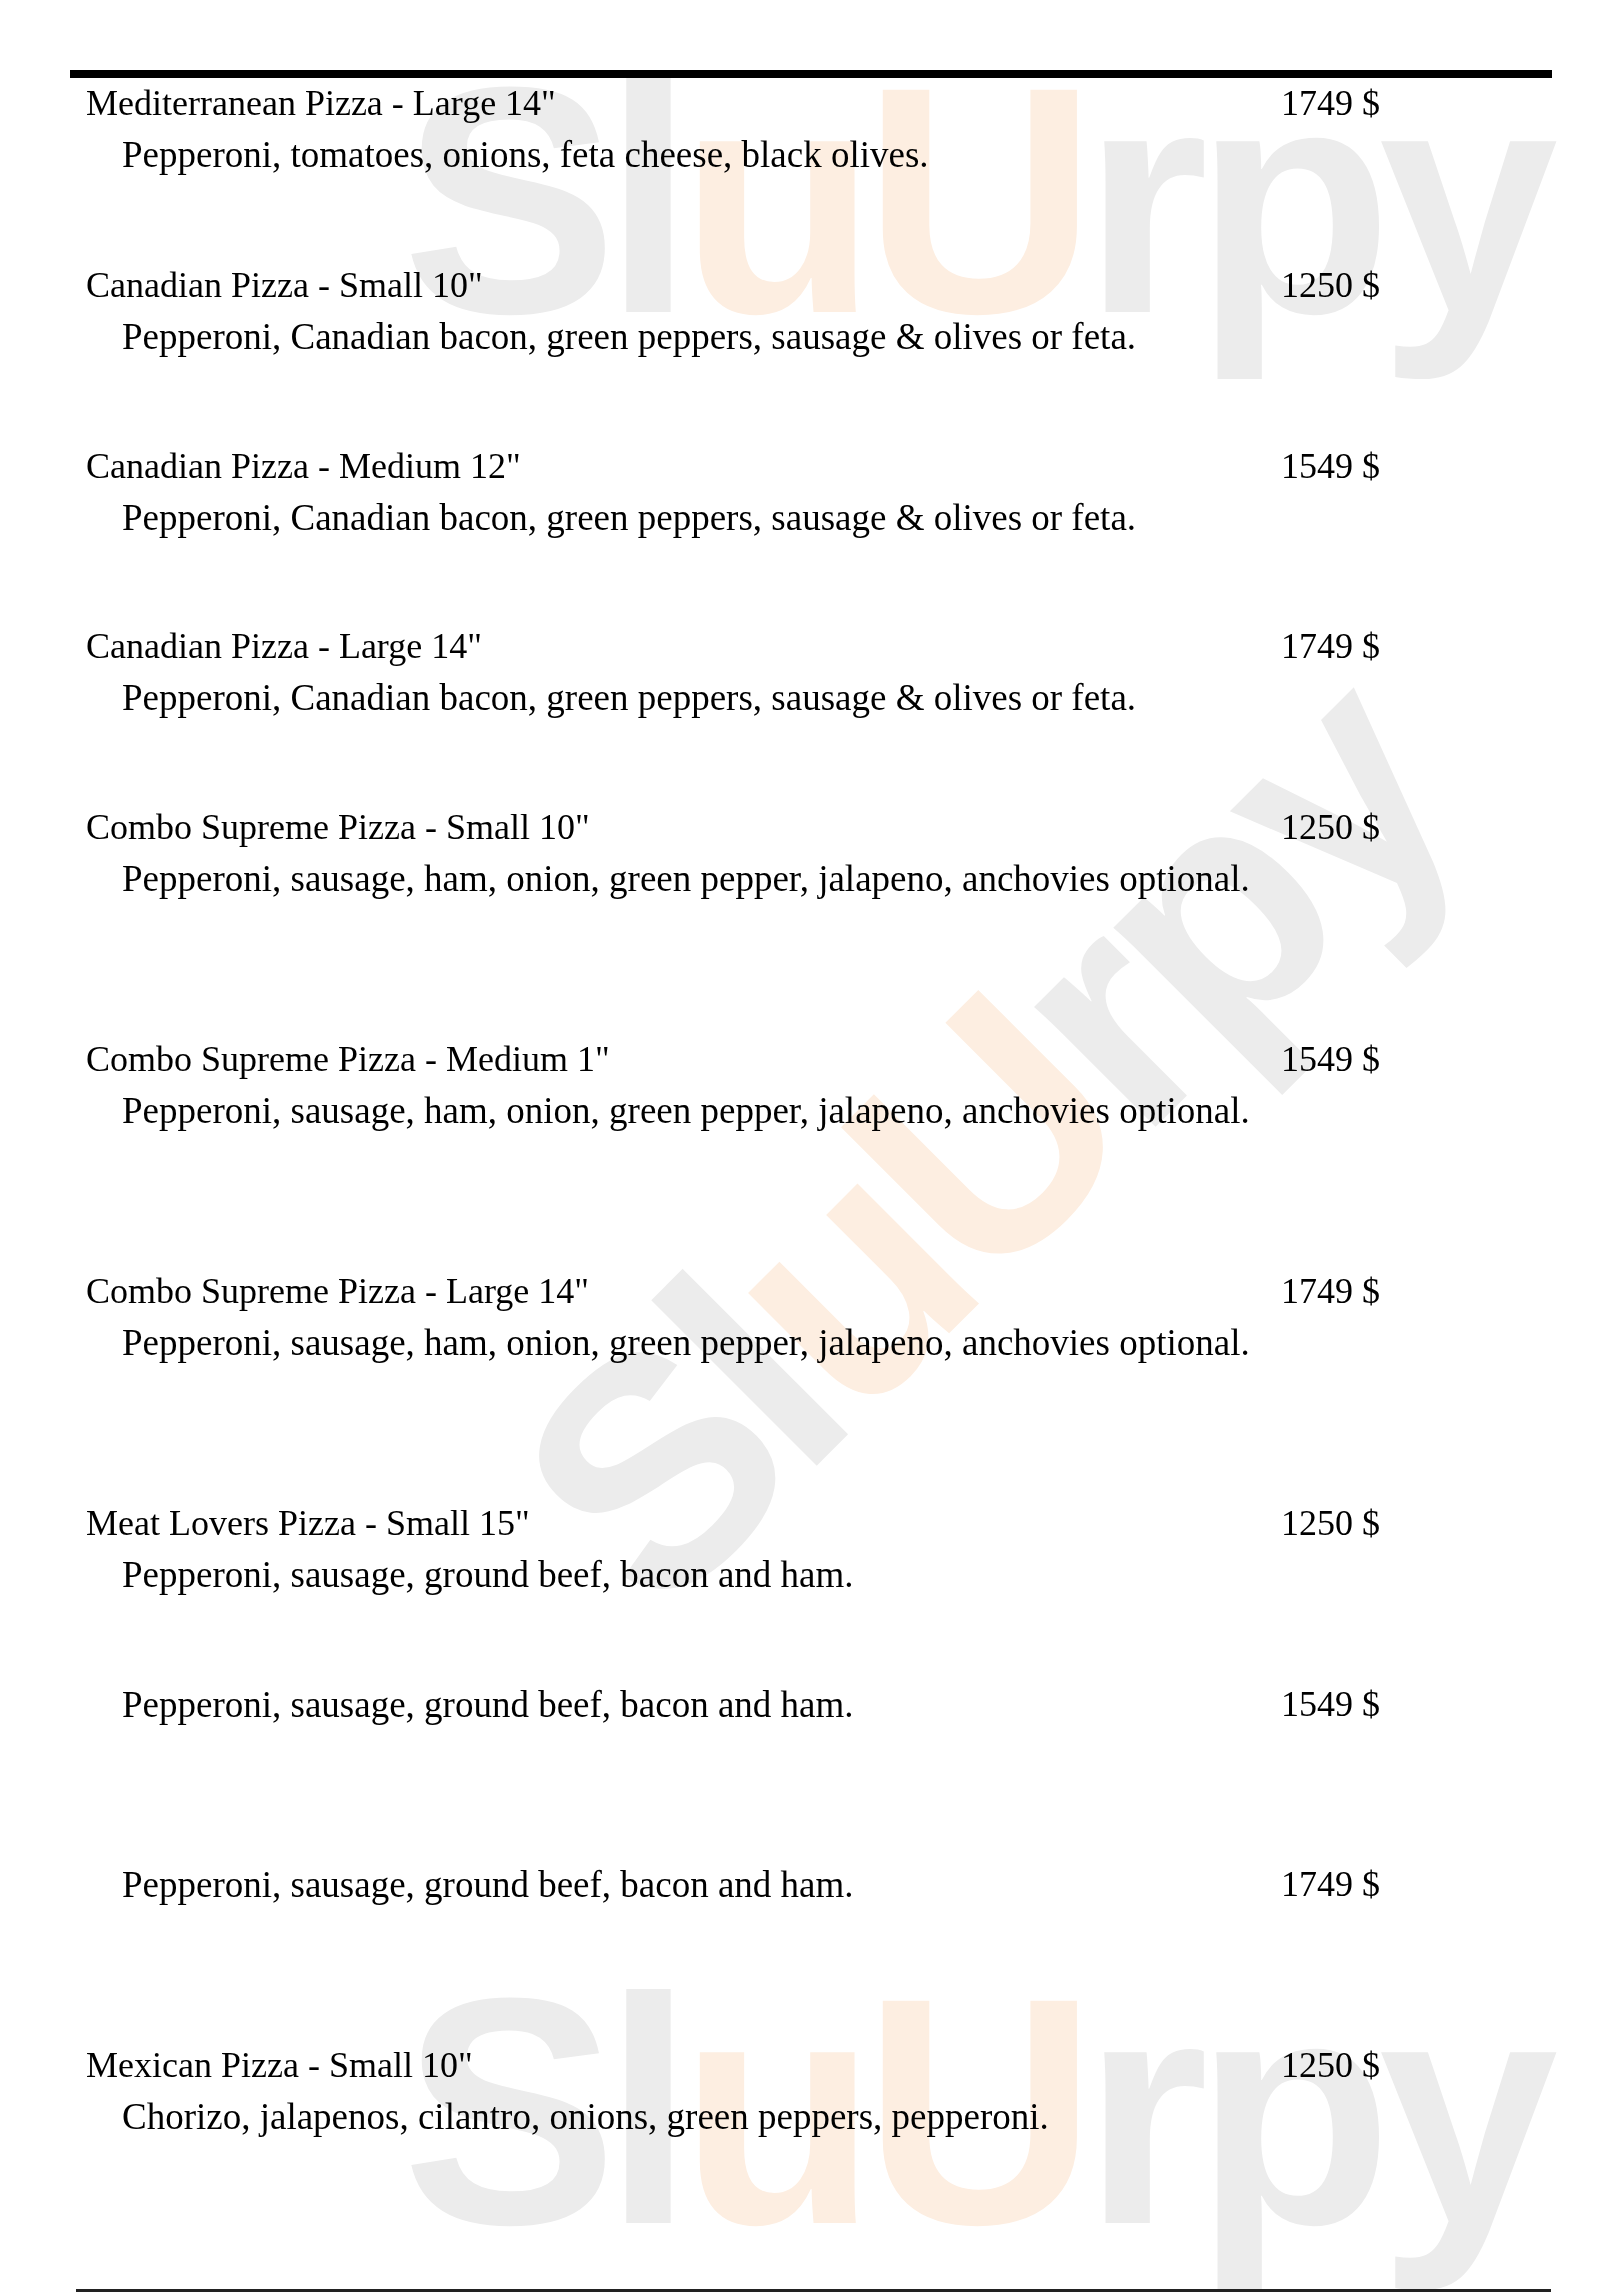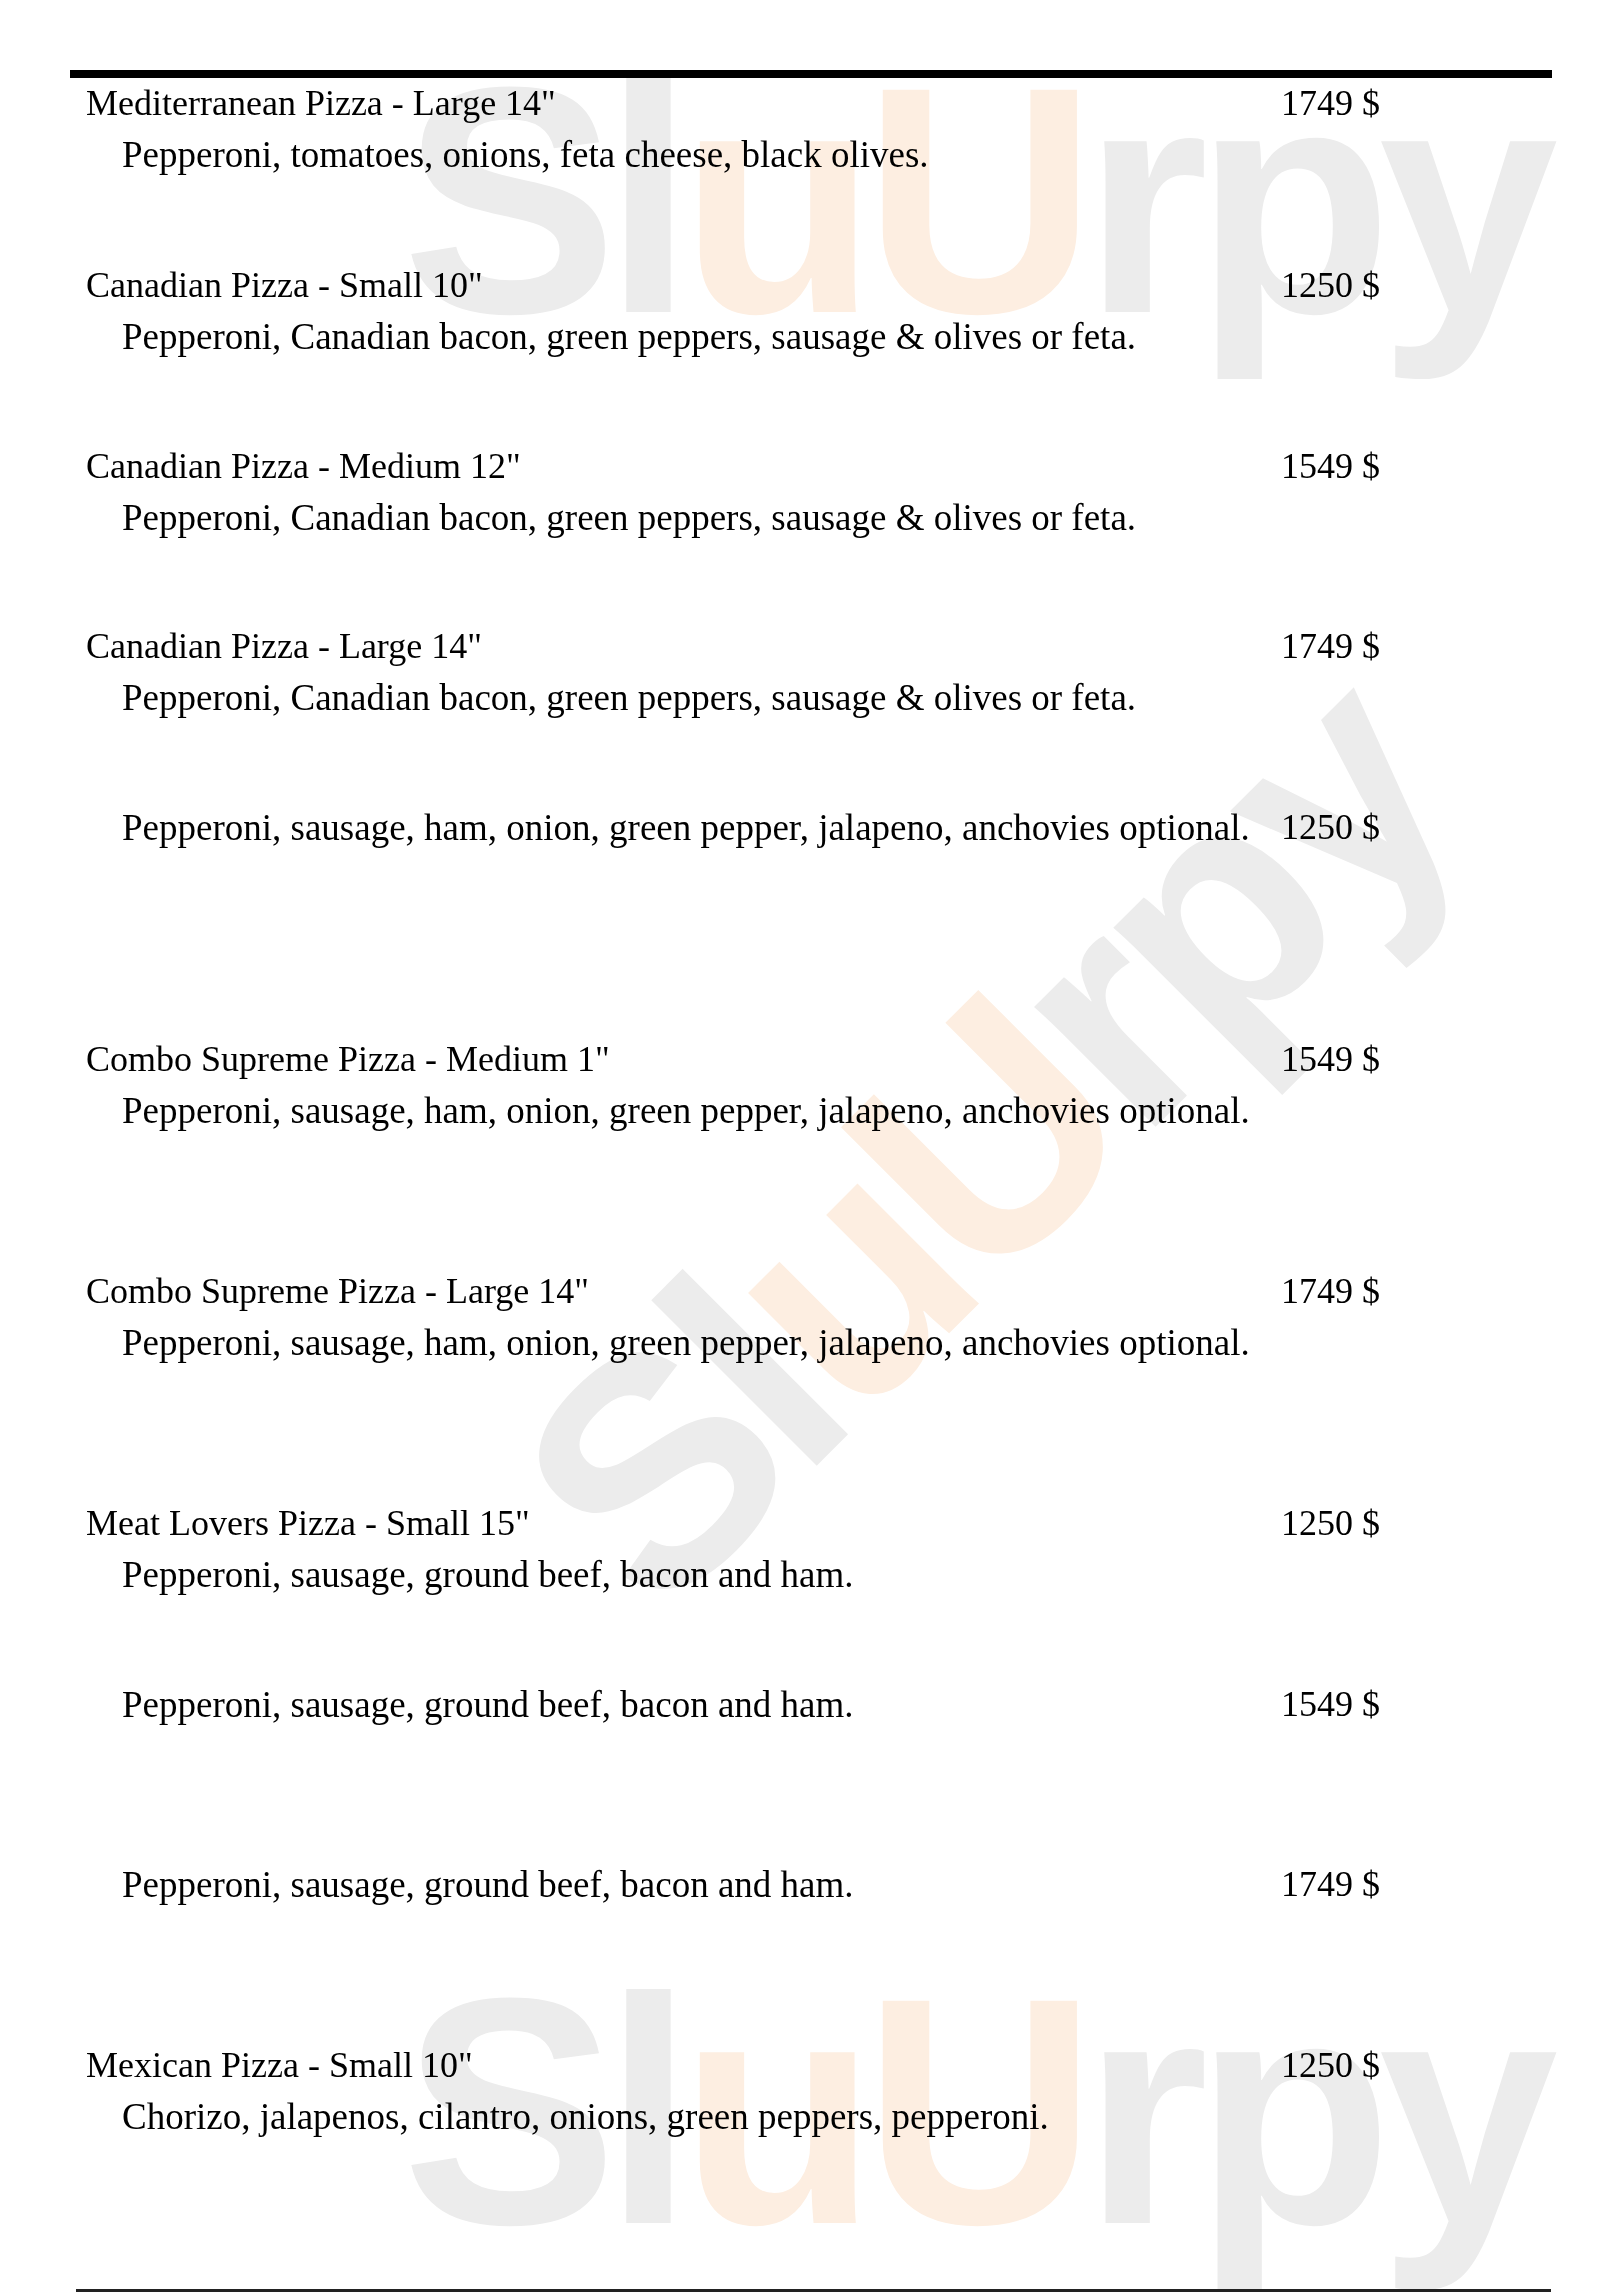--- a/index.html
+++ b/index.html
@@ -58,6 +58,7 @@
     <div class="price">1749 $</div>
   </div>
   <div class="item" style="top:802px">
+    <div class="name">Combo Supreme Pizza - Small 10"</div>
     <div class="desc">Pepperoni, sausage, ham, onion, green pepper, jalapeno, anchovies optional.</div>
     <div class="price">1250 $</div>
   </div>

